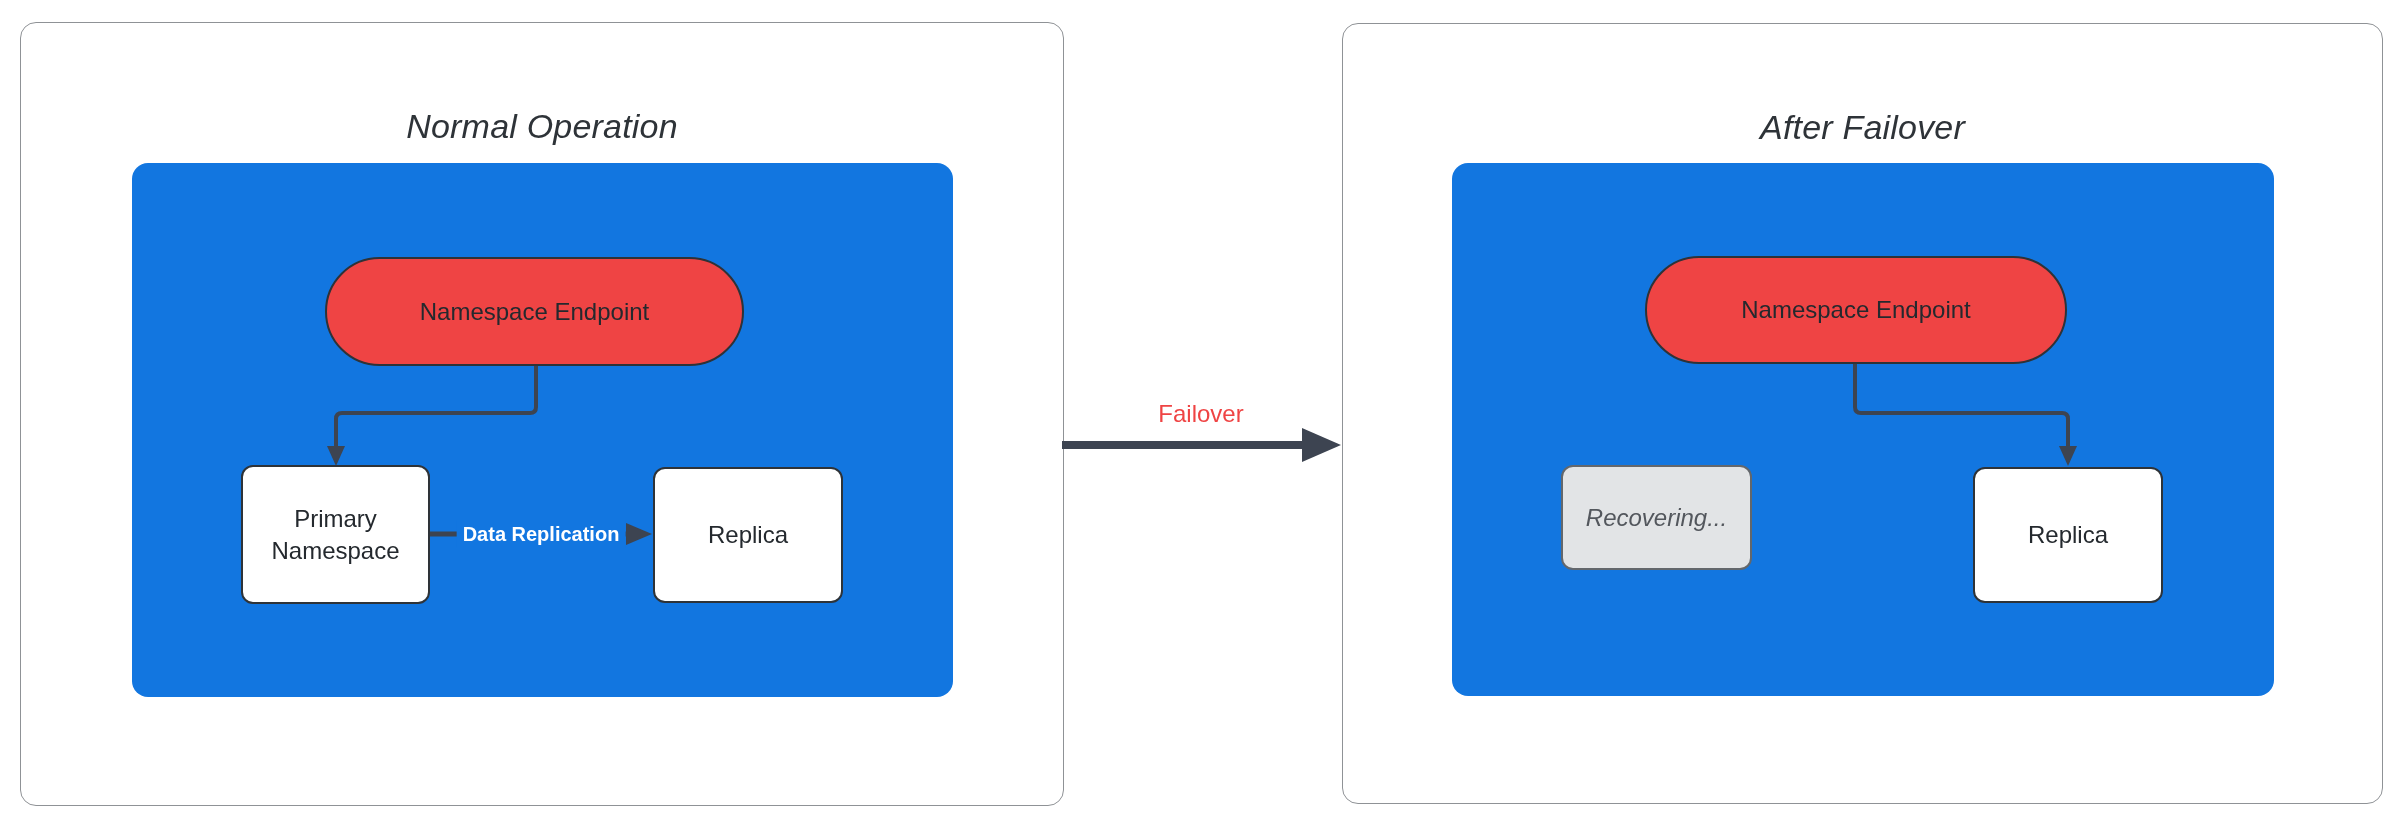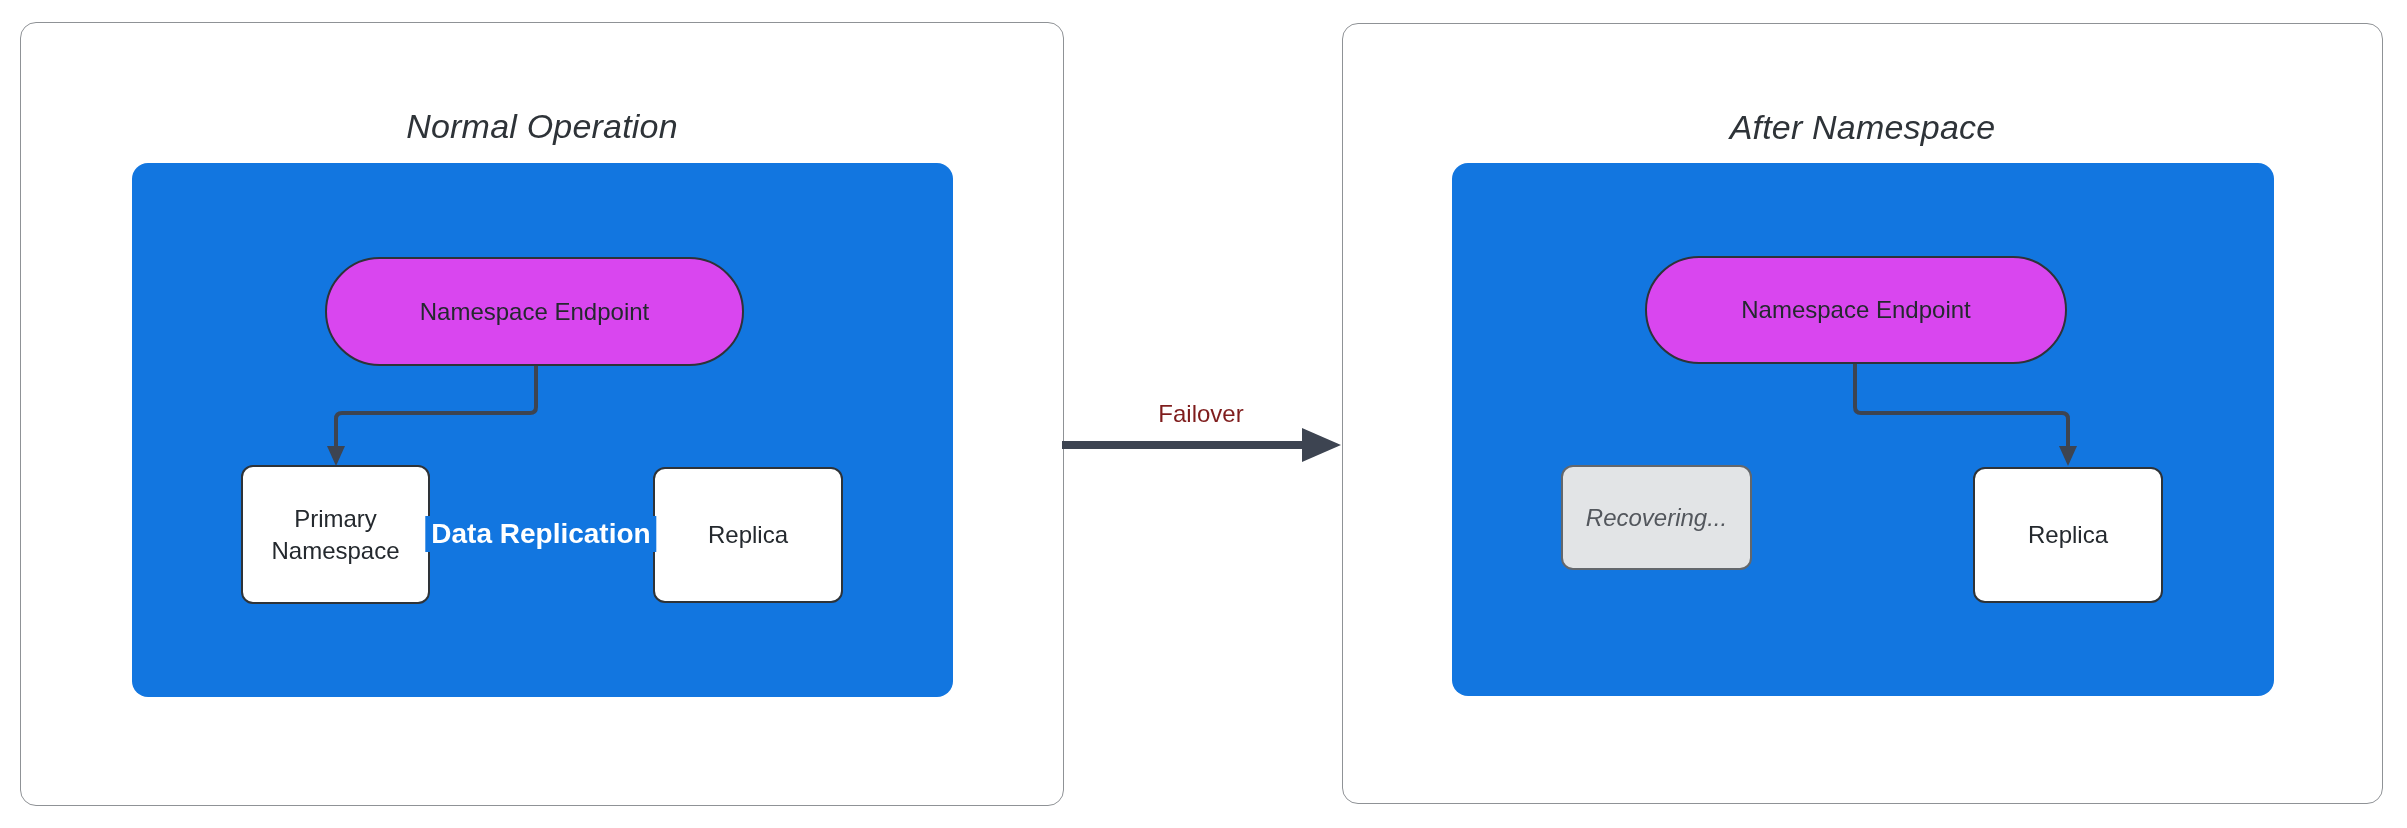--- a/index.html
+++ b/index.html
@@ -37,7 +37,7 @@
   <div class="cluster" style="left:132px;top:163px;width:821px;height:534px;"></div>
 
   <div class="panel" style="left:1342px;top:23px;width:1039px;height:779px;">
-    <div class="panel-title" style="top:84px;">After Namespace</div>
+    <div class="panel-title" style="top:84px;">After Failover</div>
   </div>
 
   <div class="cluster" style="left:1452px;top:163px;width:822px;height:533px;"></div>

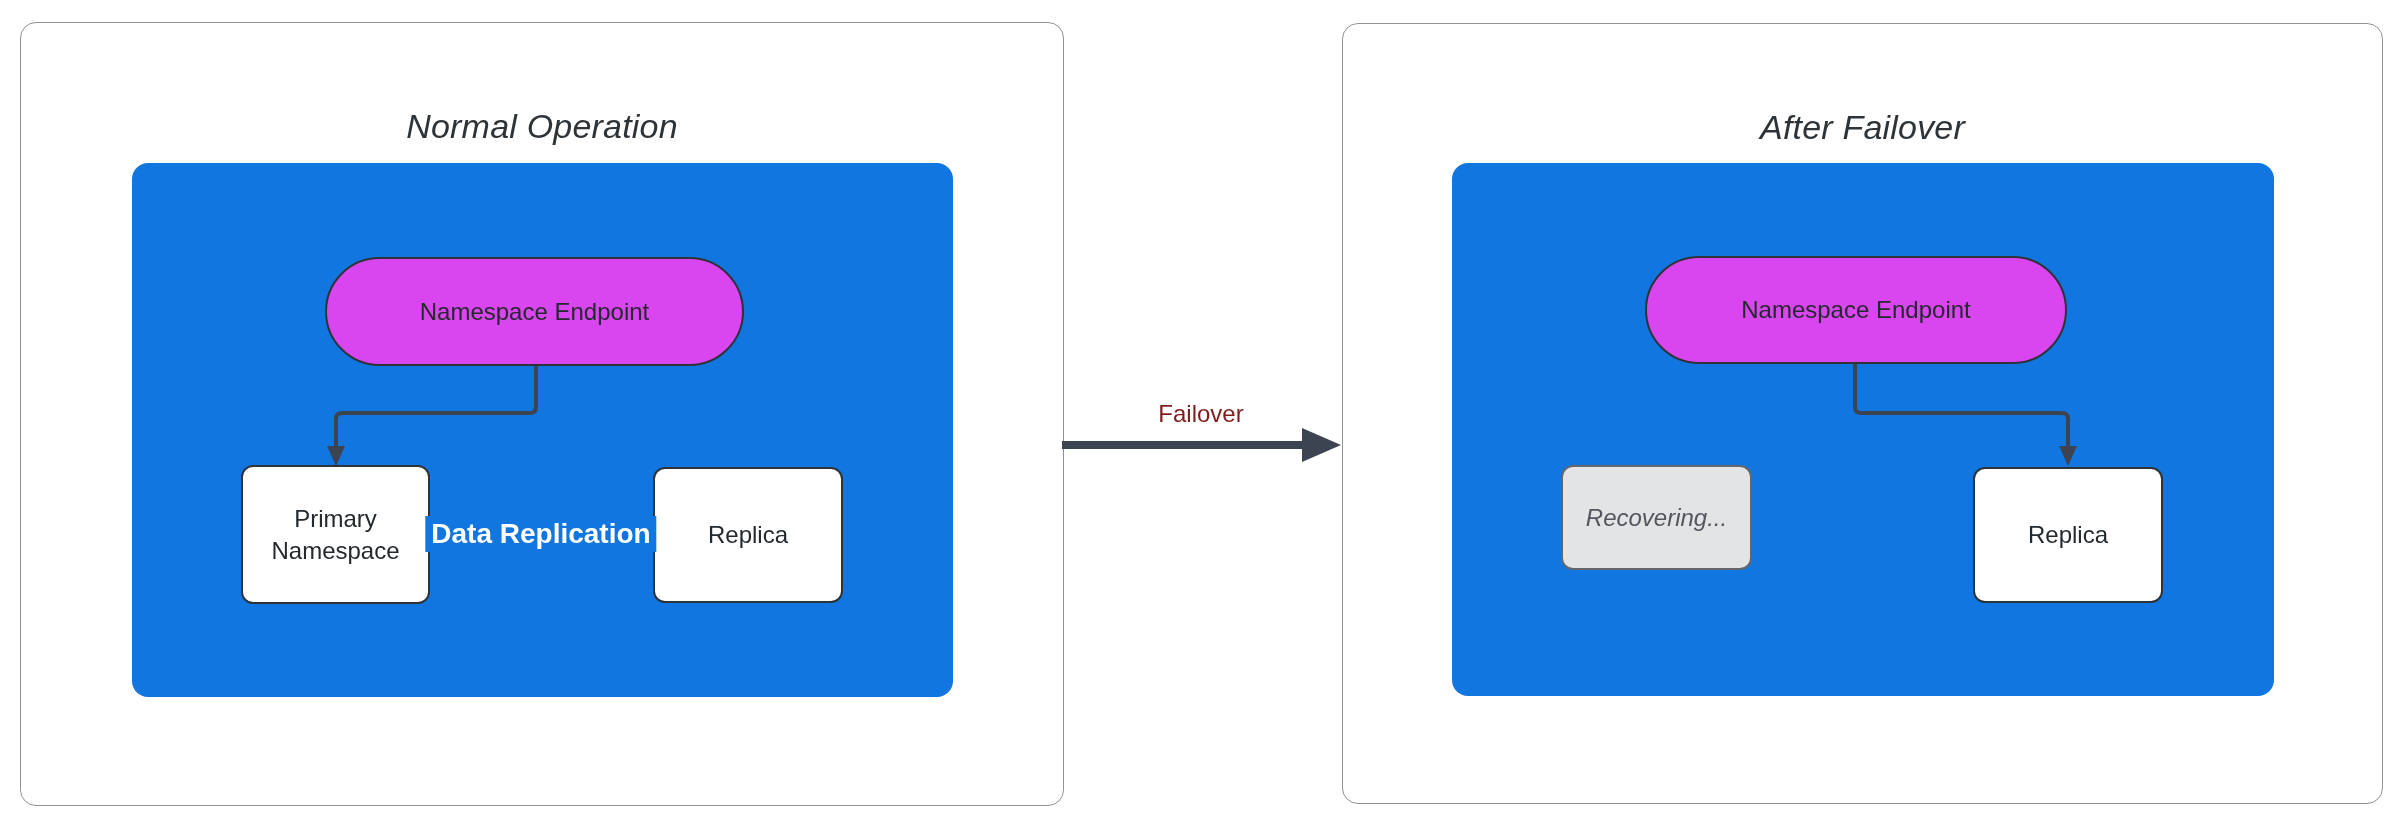--- a/index.html
+++ b/index.html
@@ -14,7 +14,7 @@
 
   .node{position:absolute;display:flex;align-items:center;justify-content:center;
     text-align:center;font-size:24px;color:#24292e;line-height:1.3;}
-  .pill{background:#d946ef;border:2px solid #2e3338;border-radius:60px;}
+  .pill{background:#ef4444;border:2px solid #2e3338;border-radius:60px;}
   .rect{background:#ffffff;border:2px solid #2e3338;border-radius:12px;padding:0 14px;}
   .rect.gray{background:#e2e4e6;border-color:#63676c;color:#53575d;font-style:italic;}
 

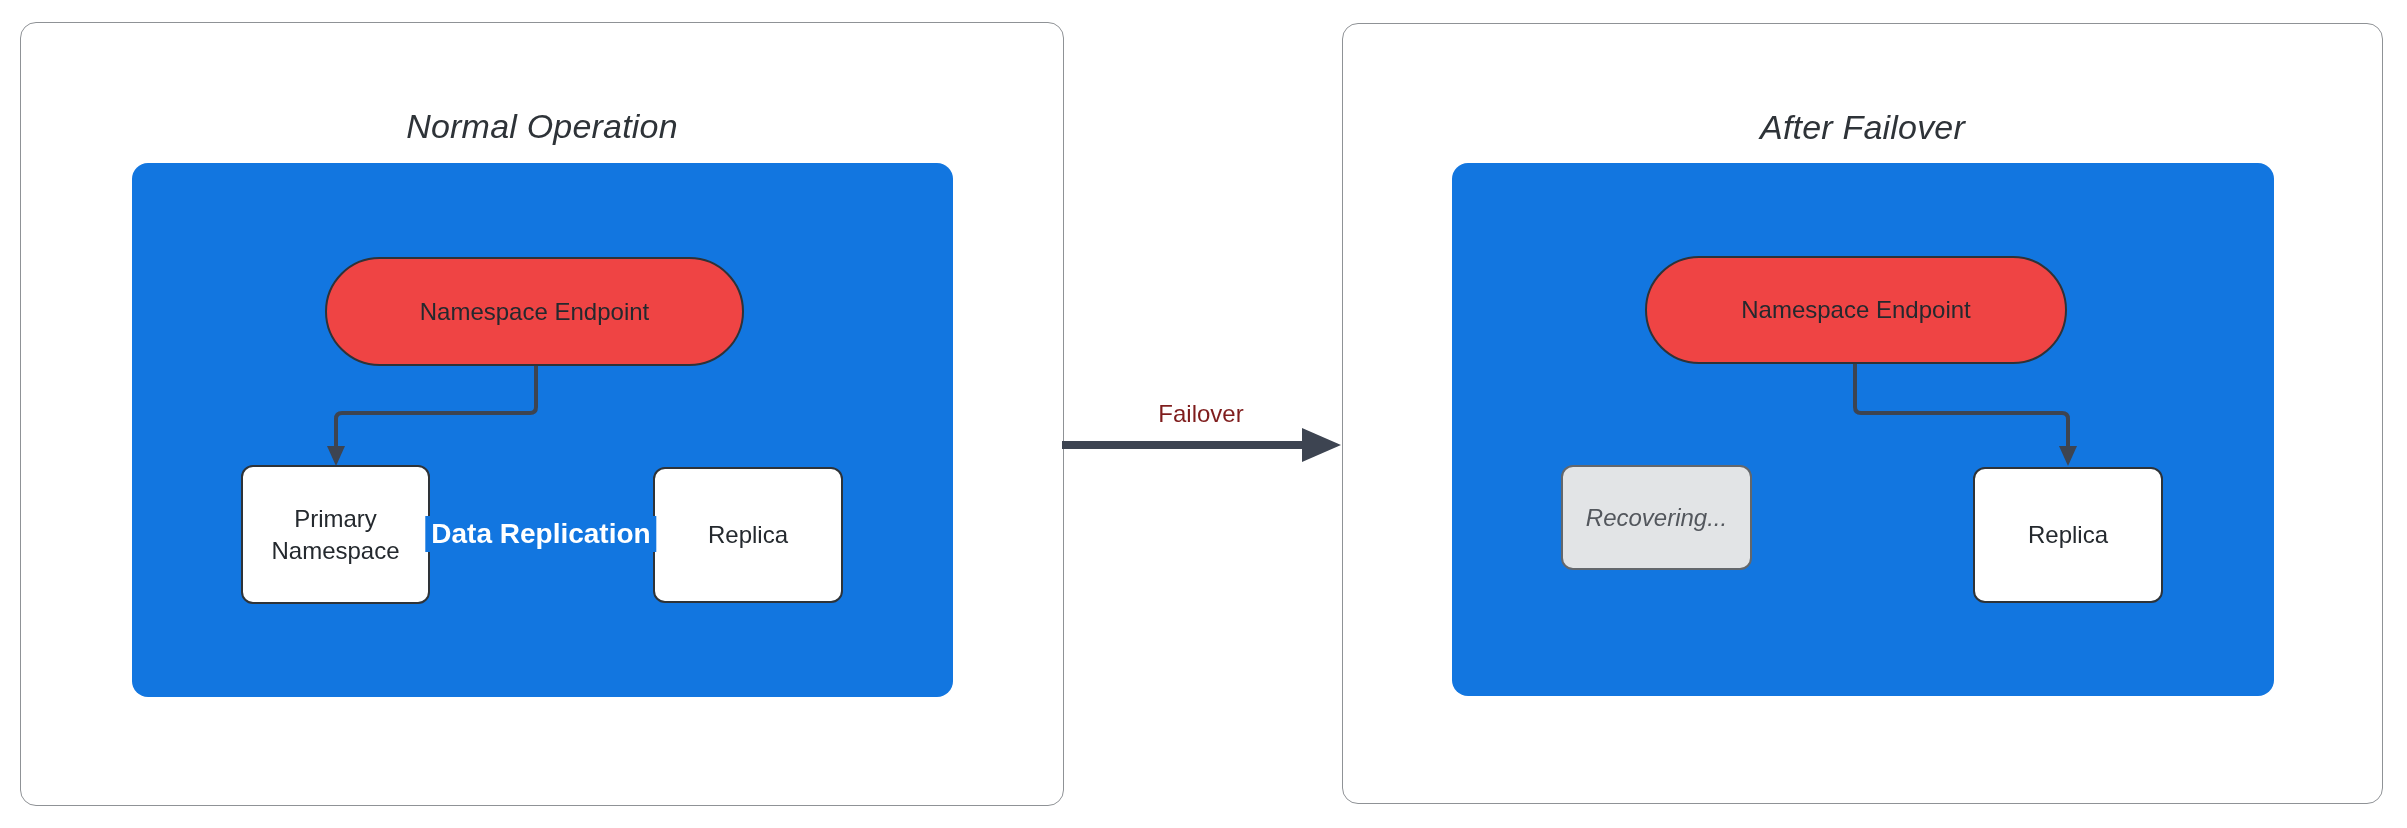--- a/index.html
+++ b/index.html
@@ -20,7 +20,7 @@
 
   .edge-label{position:absolute;transform:translate(-50%,-50%);background:#1276e0;
     color:#ffffff;font-weight:bold;font-size:28px;padding:2px 6px;white-space:nowrap;}
-  .free-label{position:absolute;transform:translateX(-50%);color:#7f1d1d;
+  .free-label{position:absolute;transform:translateX(-50%);color:#ef4444;
     font-size:24px;white-space:nowrap;}
 
   svg.wires{position:absolute;left:0;top:0;pointer-events:none;}

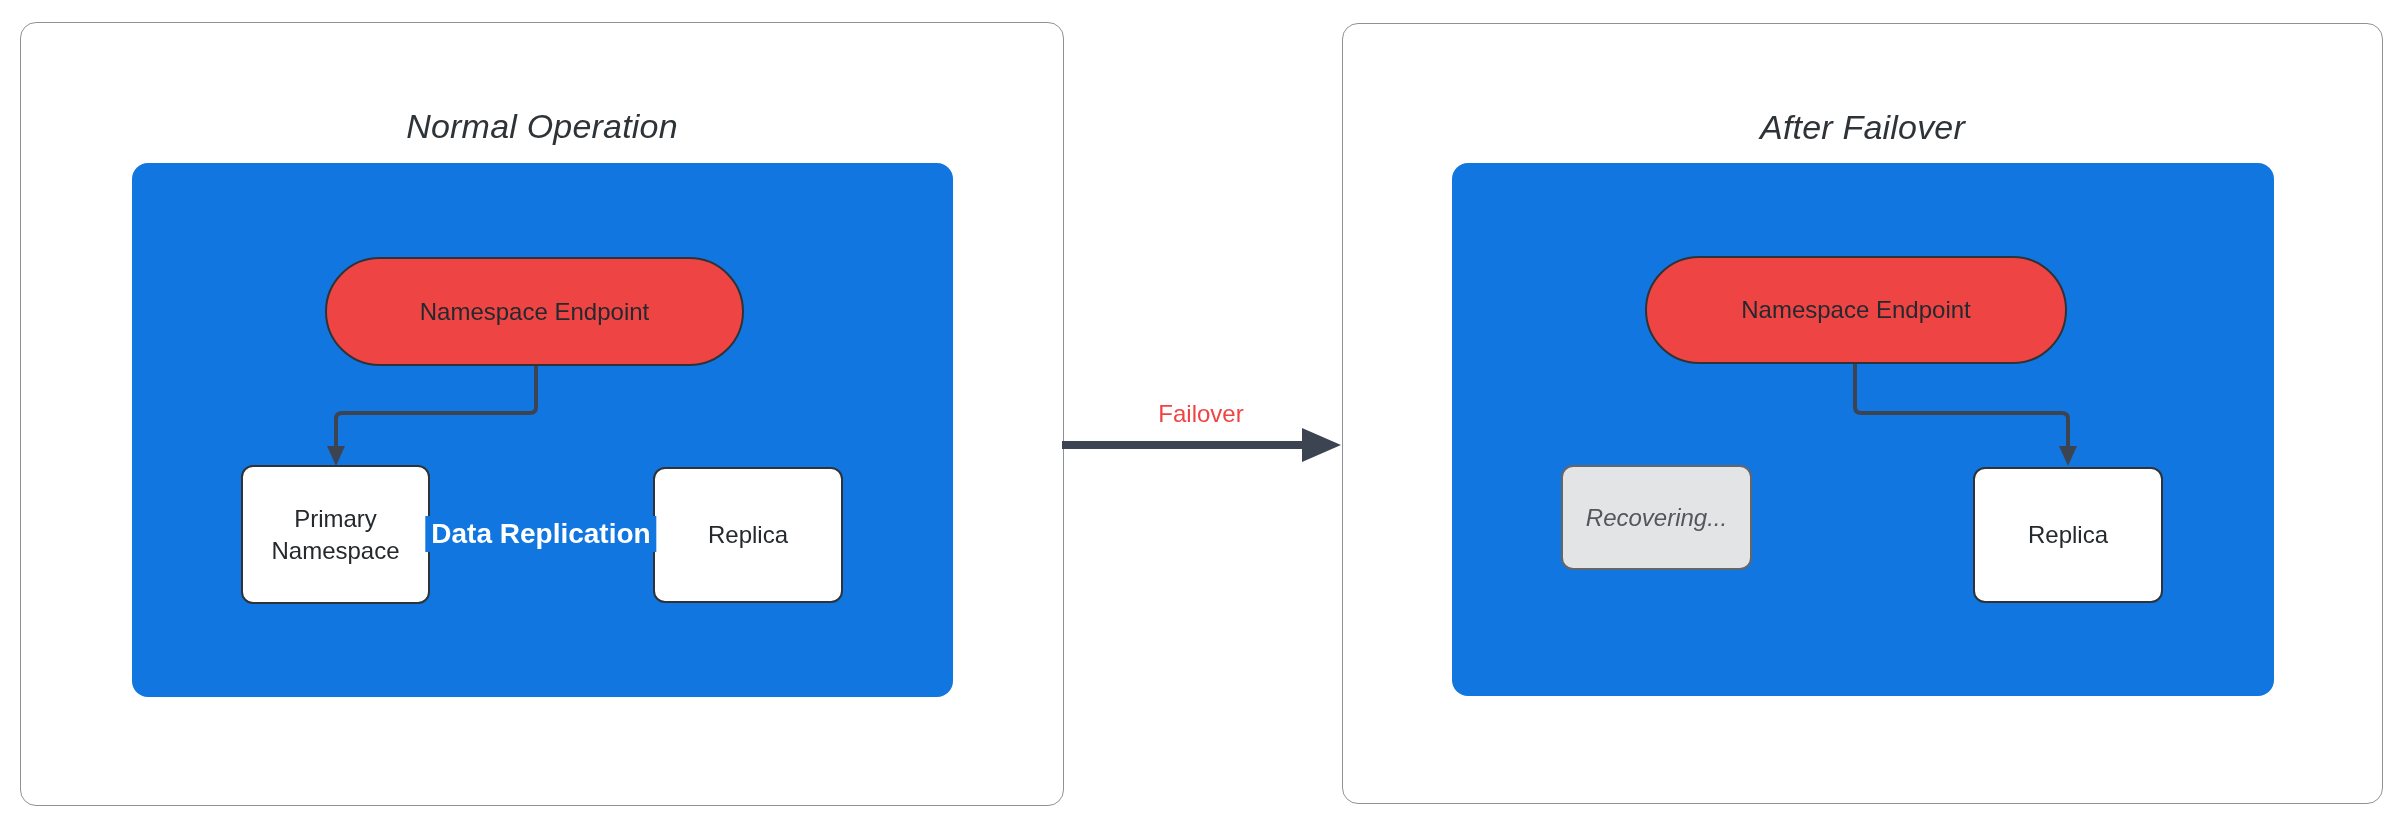--- a/index.html
+++ b/index.html
@@ -19,7 +19,7 @@
   .rect.gray{background:#e2e4e6;border-color:#63676c;color:#53575d;font-style:italic;}
 
   .edge-label{position:absolute;transform:translate(-50%,-50%);background:#1276e0;
-    color:#ffffff;font-weight:bold;font-size:28px;padding:2px 6px;white-space:nowrap;}
+    color:#ffffff;font-weight:bold;font-size:20px;padding:2px 6px;white-space:nowrap;}
   .free-label{position:absolute;transform:translateX(-50%);color:#ef4444;
     font-size:24px;white-space:nowrap;}
 

